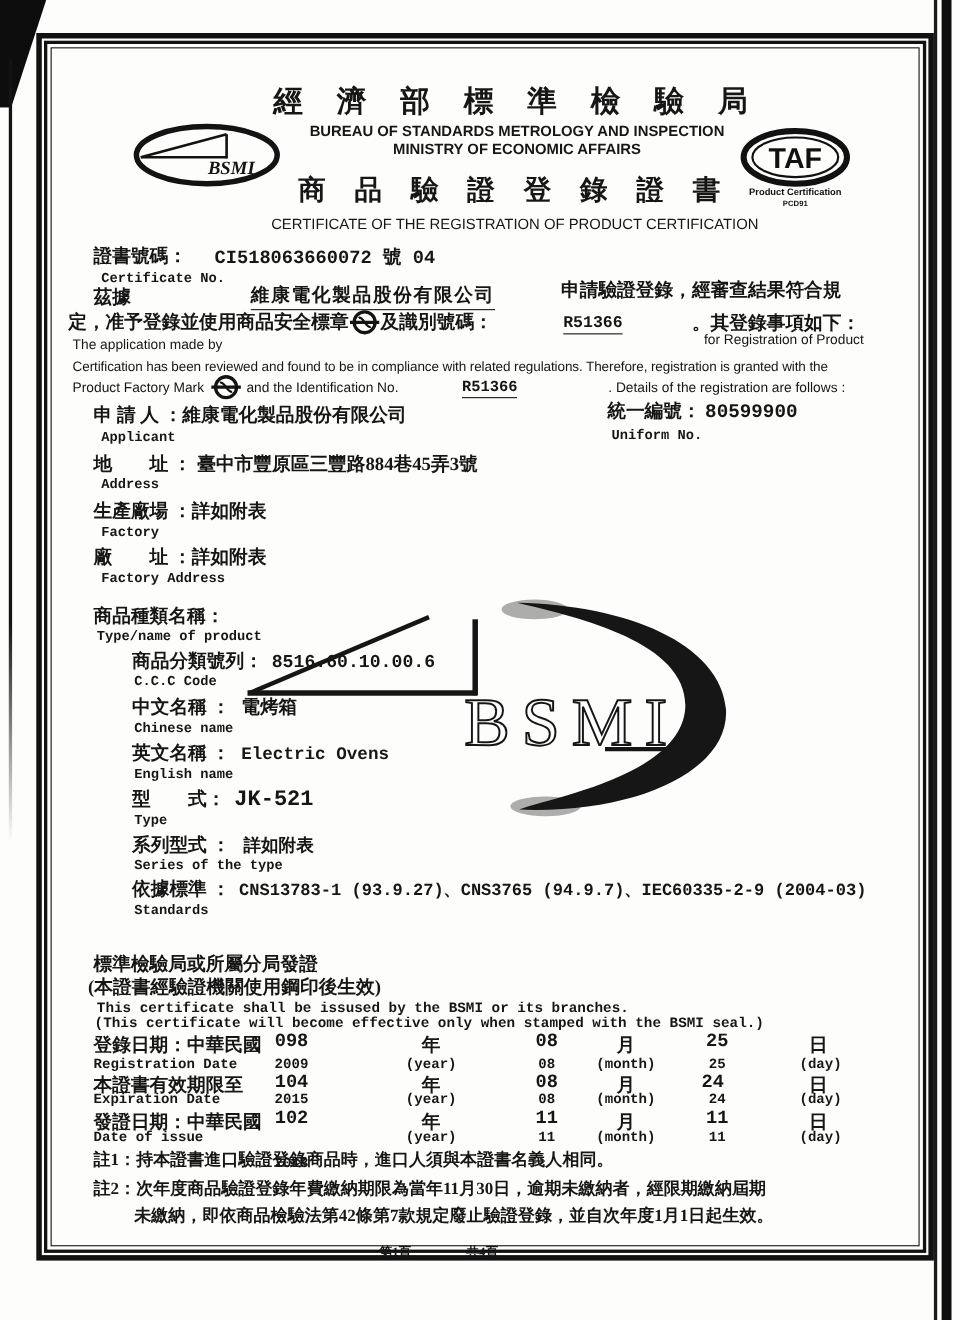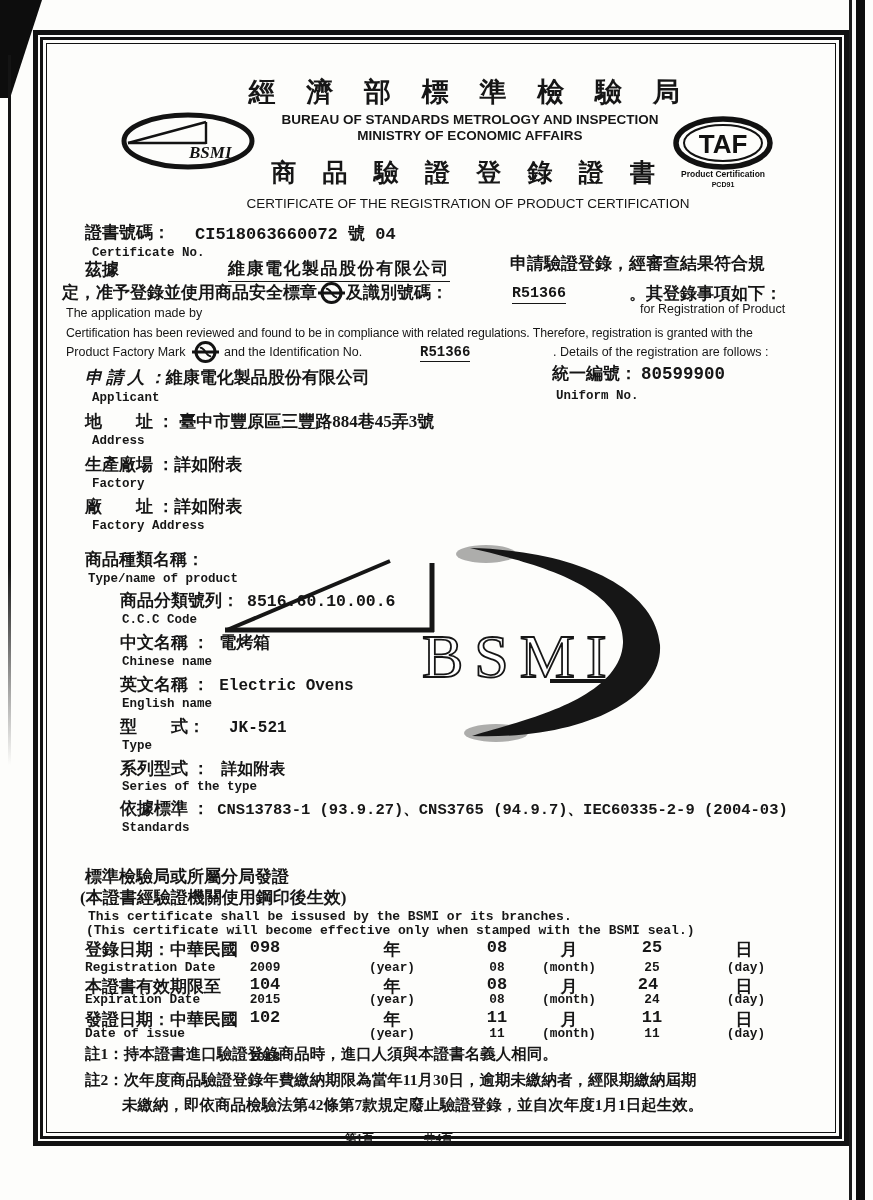--- a/index.html
+++ b/index.html
@@ -102,7 +102,7 @@
   <span class="abs sans txt nowrap" style="left:553px;top:345px;font-size:12.5px;">. Details of the registration are follows :</span>
 
   <div class="abs row txt" style="left:85px;top:366px;">
-    <span class="zh nowrap" style="font-size:17px;font-style:italic;">申 請 人 ：</span>
+    <span class="zh nowrap" style="font-size:17px;">申 請 人 ：</span>
     <span class="zh nowrap" style="font-size:17px;">維康電化製品股份有限公司</span>
   </div>
   <span class="abs mono txt" style="left:92px;top:391px;font-size:12.5px;">Applicant</span>

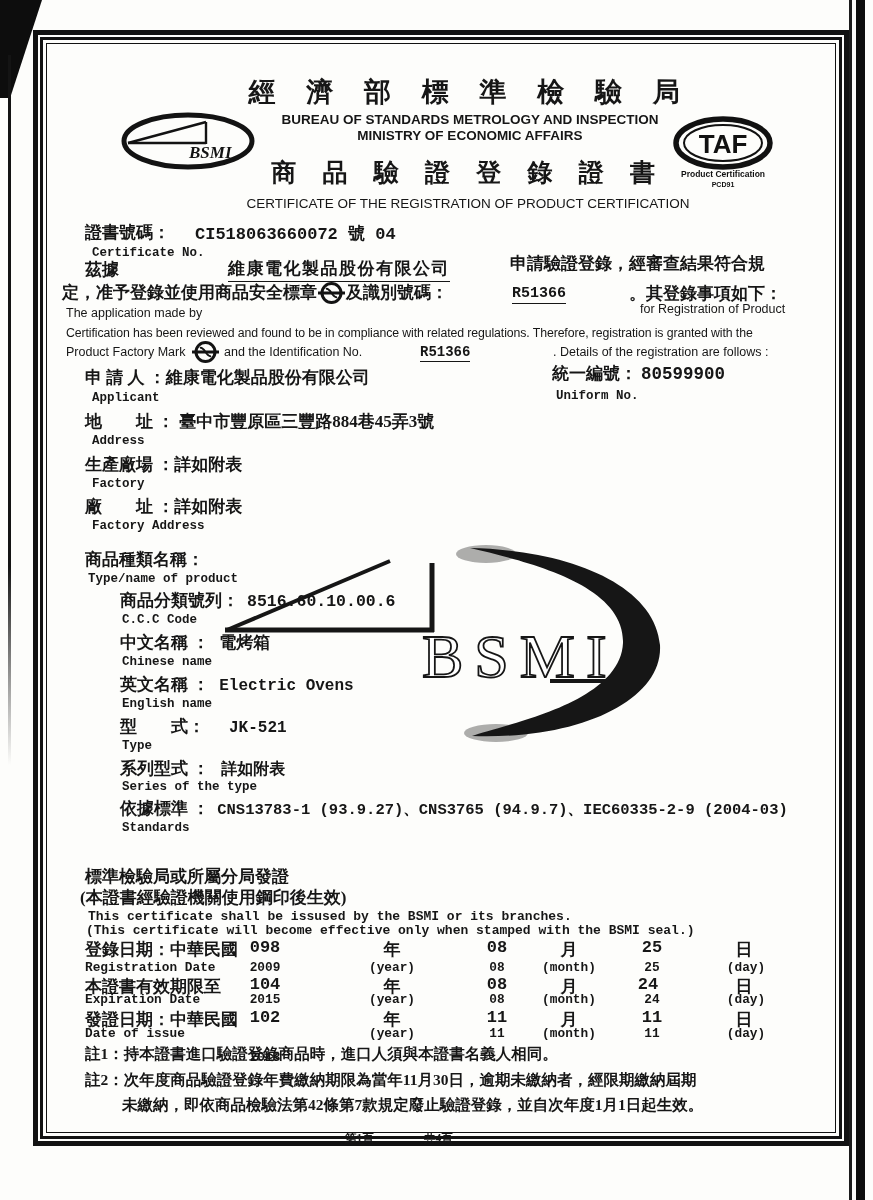--- a/index.html
+++ b/index.html
@@ -154,7 +154,7 @@
 
   <div class="abs row txt" style="left:120px;top:715px;">
     <span class="zh nowrap" style="font-size:17px;">型　　式：</span>
-    <span class="mono nowrap" style="font-size:16px;margin-left:24px;">JK-521</span>
+    <span class="mono nowrap" style="font-size:20px;margin-left:8px;">JK-521</span>
   </div>
   <span class="abs mono txt" style="left:122px;top:739px;font-size:12.5px;">Type</span>
 

